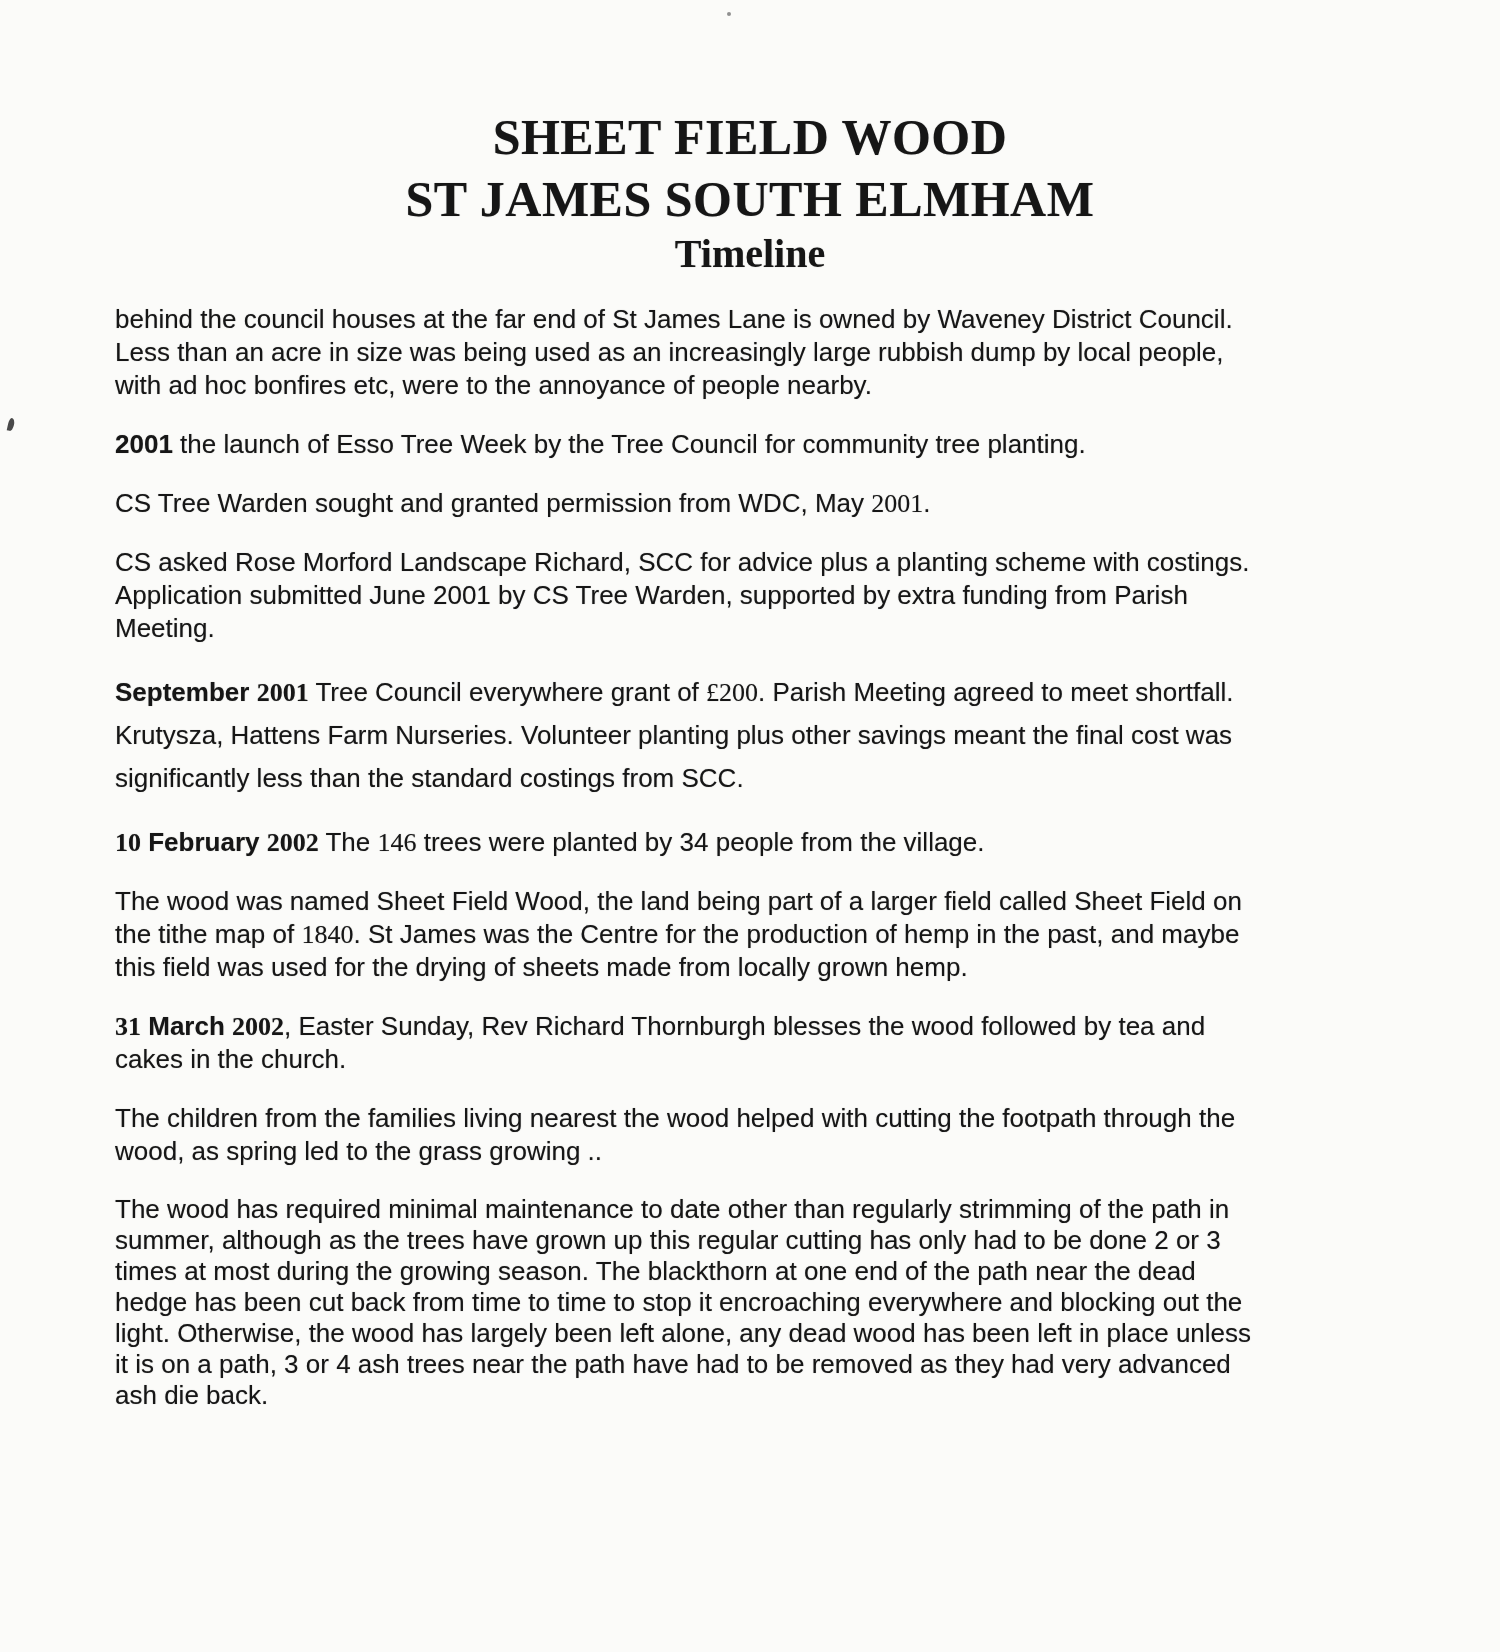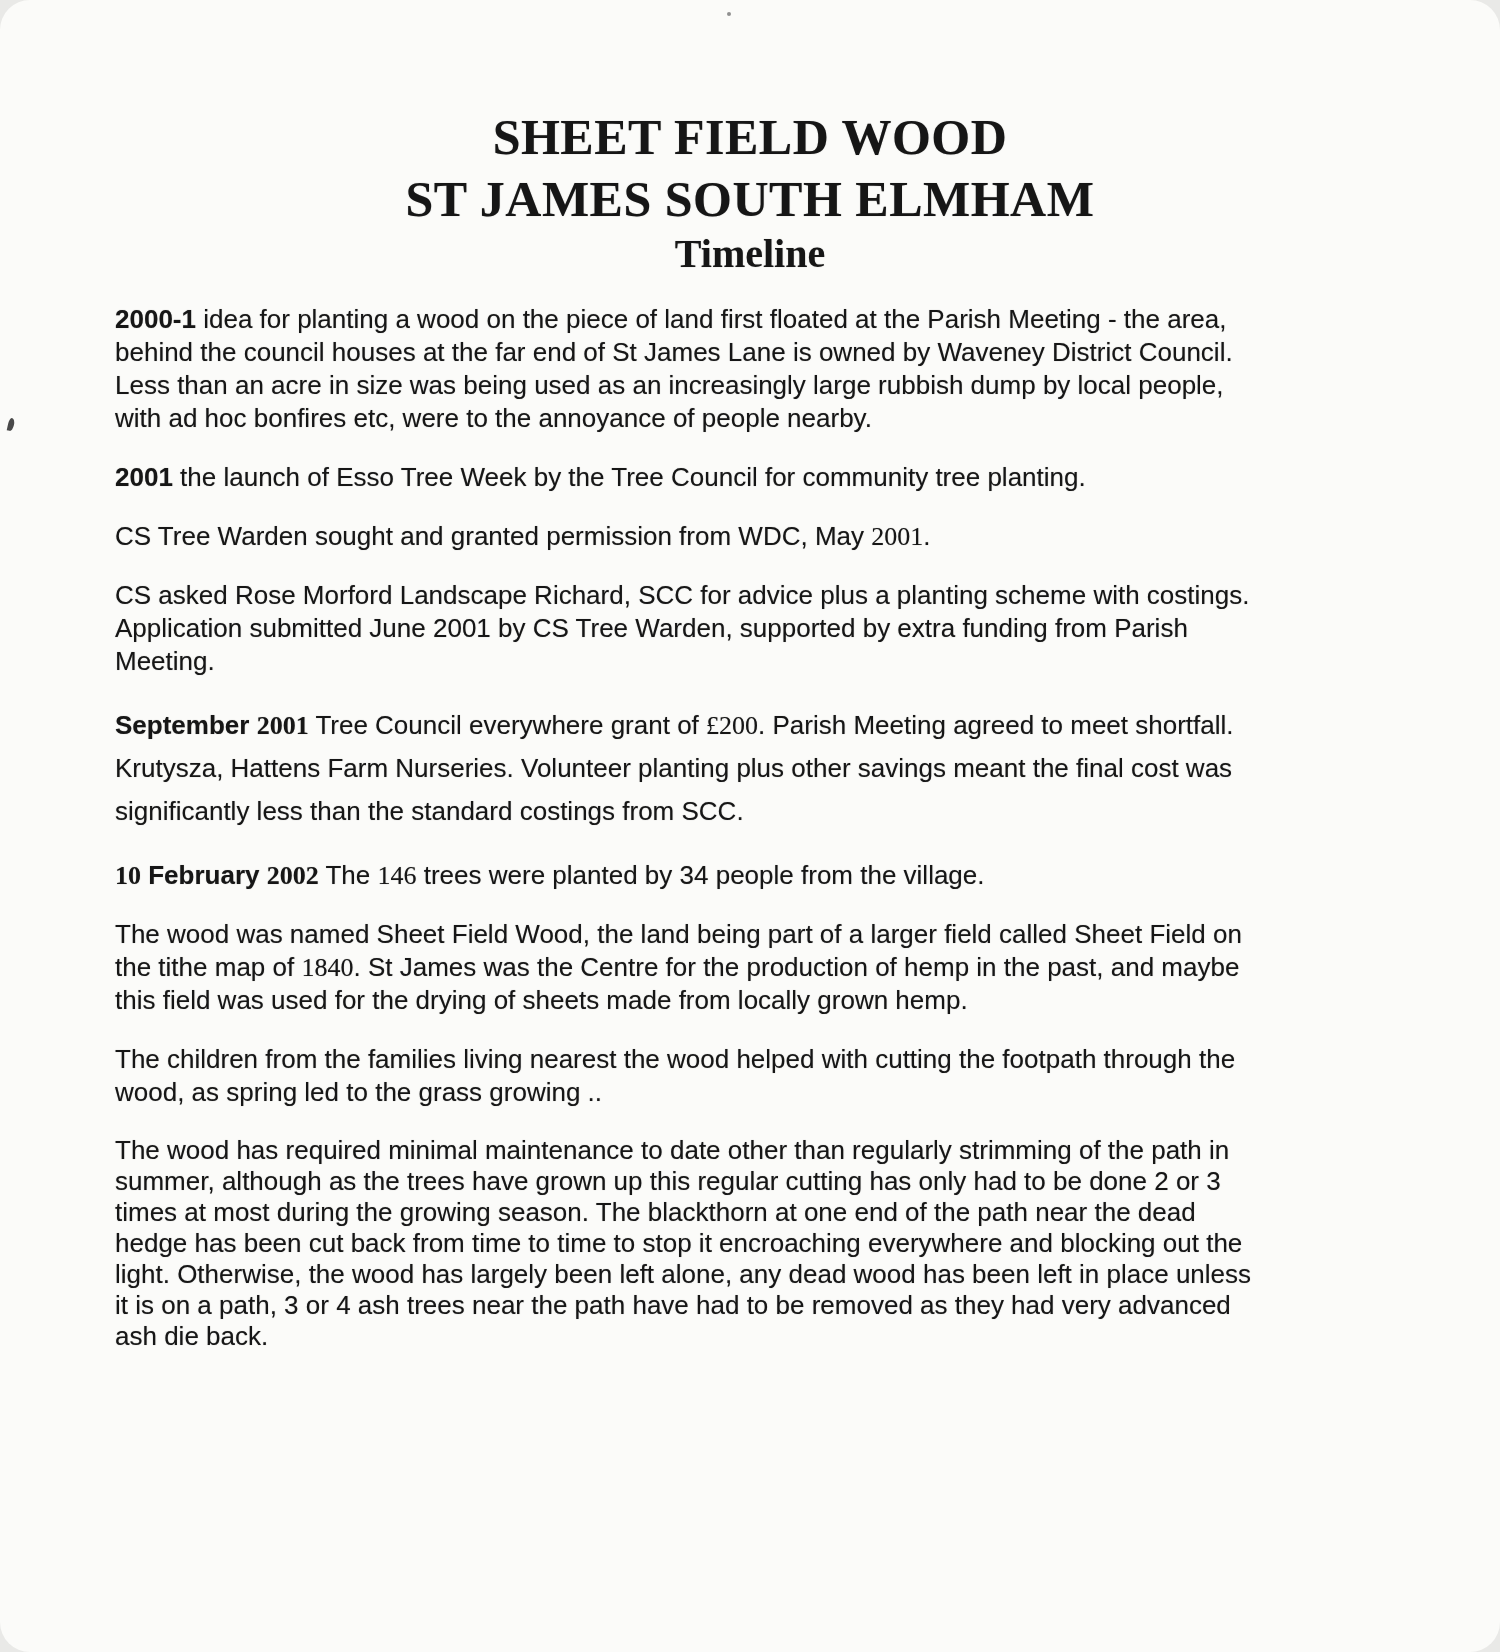--- a/index.html
+++ b/index.html
@@ -14,7 +14,6 @@
     font-size:26px;
     overflow:hidden;
     text-shadow: 0 0 1px rgba(30,30,30,0.38);
-    border-radius: 30px;
   }
   .inner { padding:0 115px; }
   .title-block {

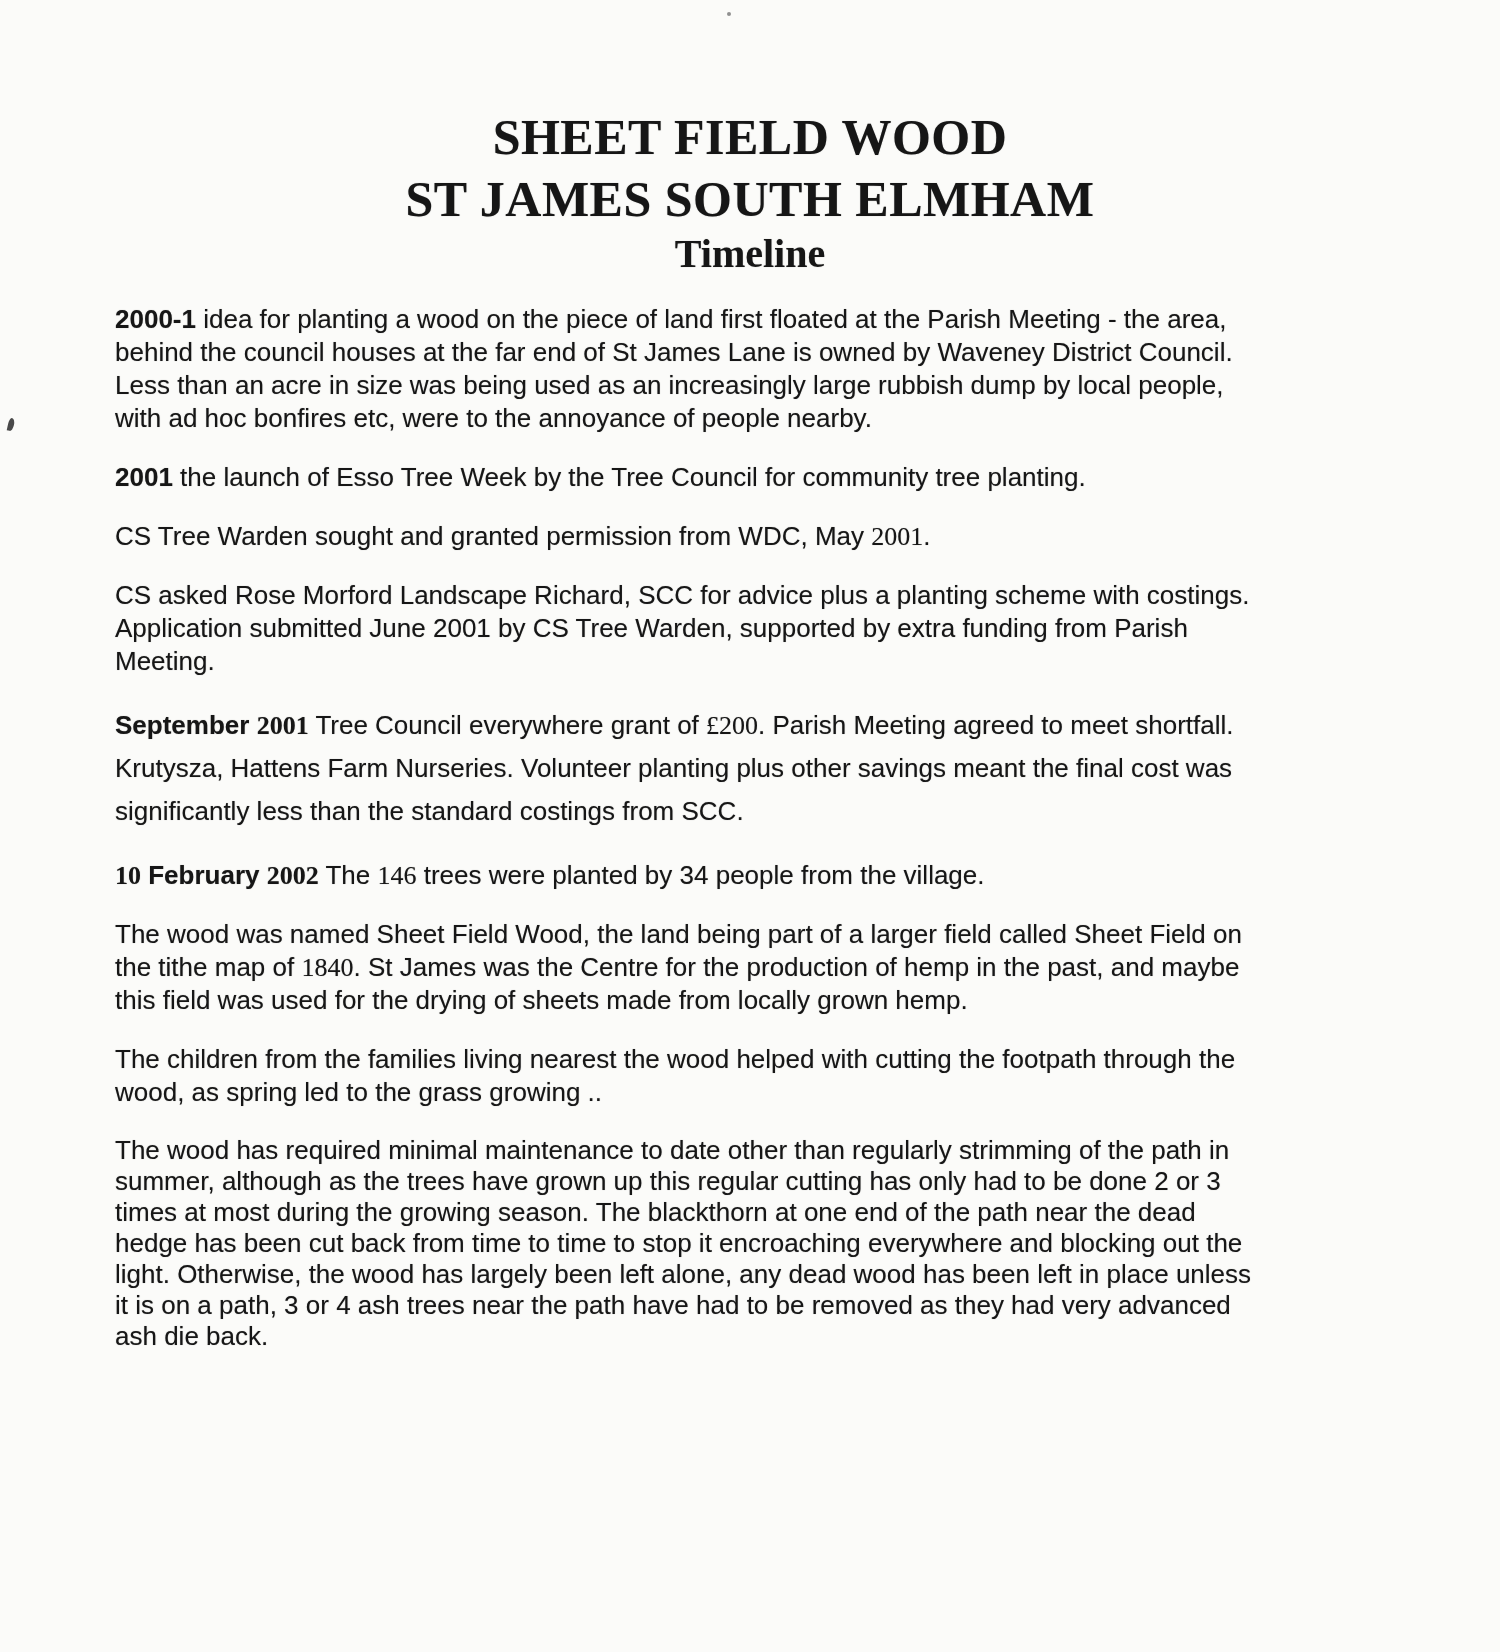--- a/index.html
+++ b/index.html
@@ -61,7 +61,6 @@
     <div class="subtitle">Timeline</div>
     <div class="content">
         <p class="para normal">
-          <span class="line"><span class="b">2000-1</span><span> idea for planting a wood on the piece of land first floated at the Parish Meeting - the area,</span></span>
           <span class="line"><span>behind the council houses at the far end of St James Lane is owned by Waveney District Council.</span></span>
           <span class="line"><span>Less than an acre in size was being used as an increasingly large rubbish dump by local people,</span></span>
           <span class="line"><span>with ad hoc bonfires etc, were to the annoyance of people nearby.</span></span>

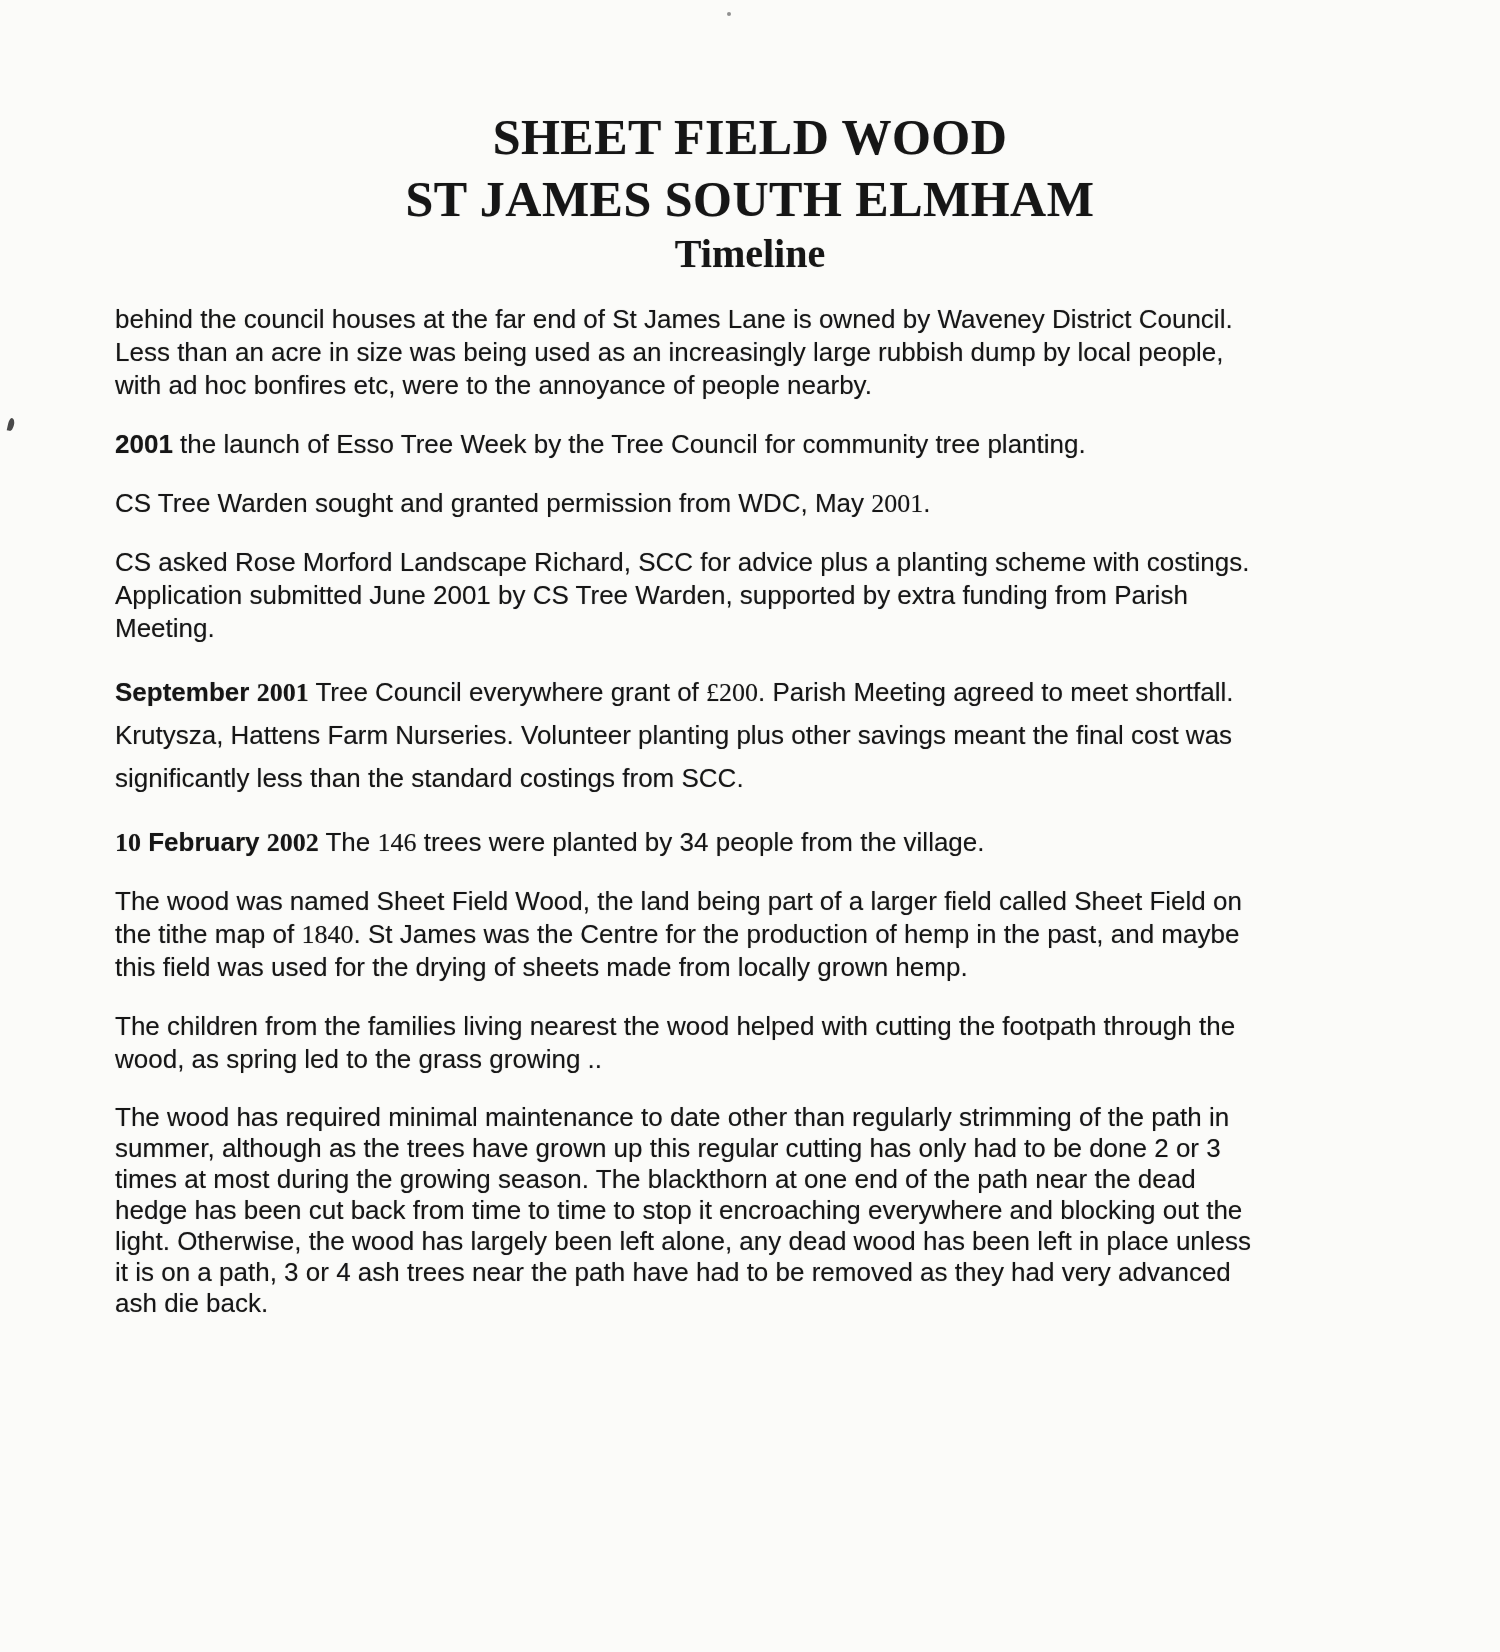--- a/index.html
+++ b/index.html
@@ -90,6 +90,10 @@
           <span class="line"><span>this field was used for the drying of sheets made from locally grown hemp.</span></span>
         </p>
         <p class="para normal">
+          <span class="line"><span class="b sf">31</span><span class="b"> </span><span class="b">March</span><span class="b"> </span><span class="b sf">2002</span><span>, Easter Sunday, Rev Richard Thornburgh blesses the wood followed by tea and</span></span>
+          <span class="line"><span>cakes in the church.</span></span>
+        </p>
+        <p class="para normal">
           <span class="line"><span>The children from the families living nearest the wood helped with cutting the footpath through the</span></span>
           <span class="line"><span>wood, as spring led to the grass growing ..</span></span>
         </p>

